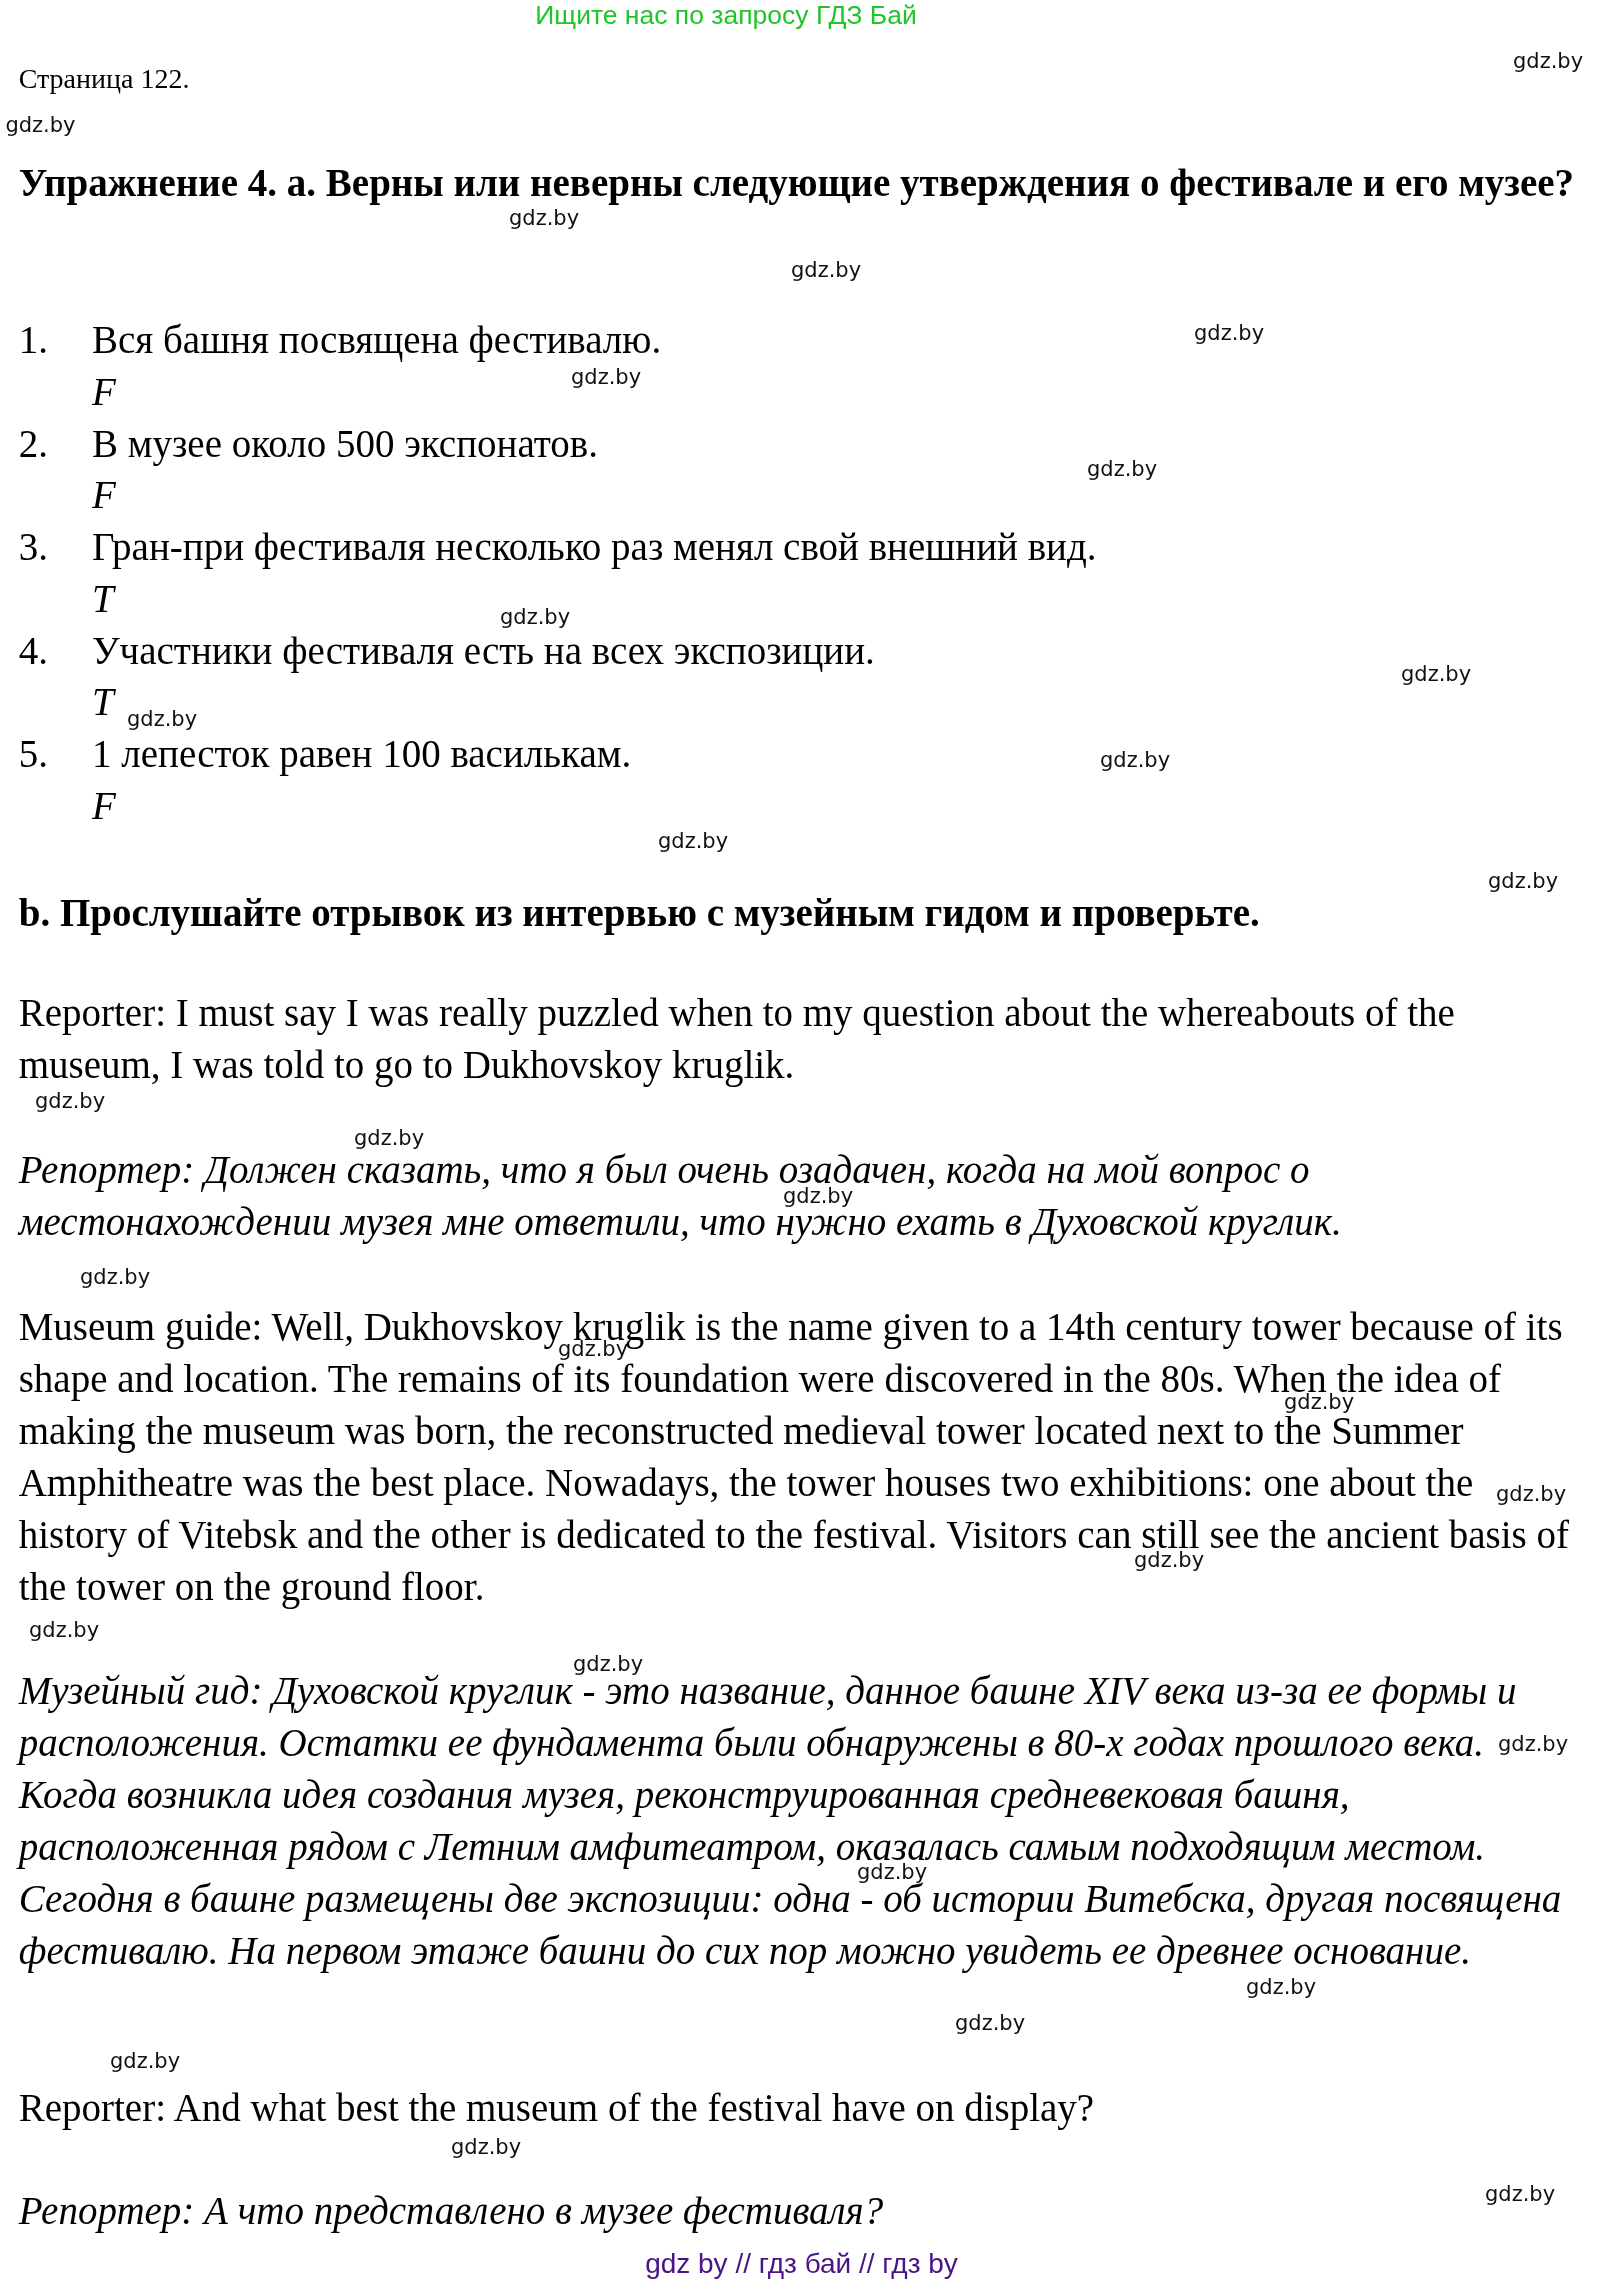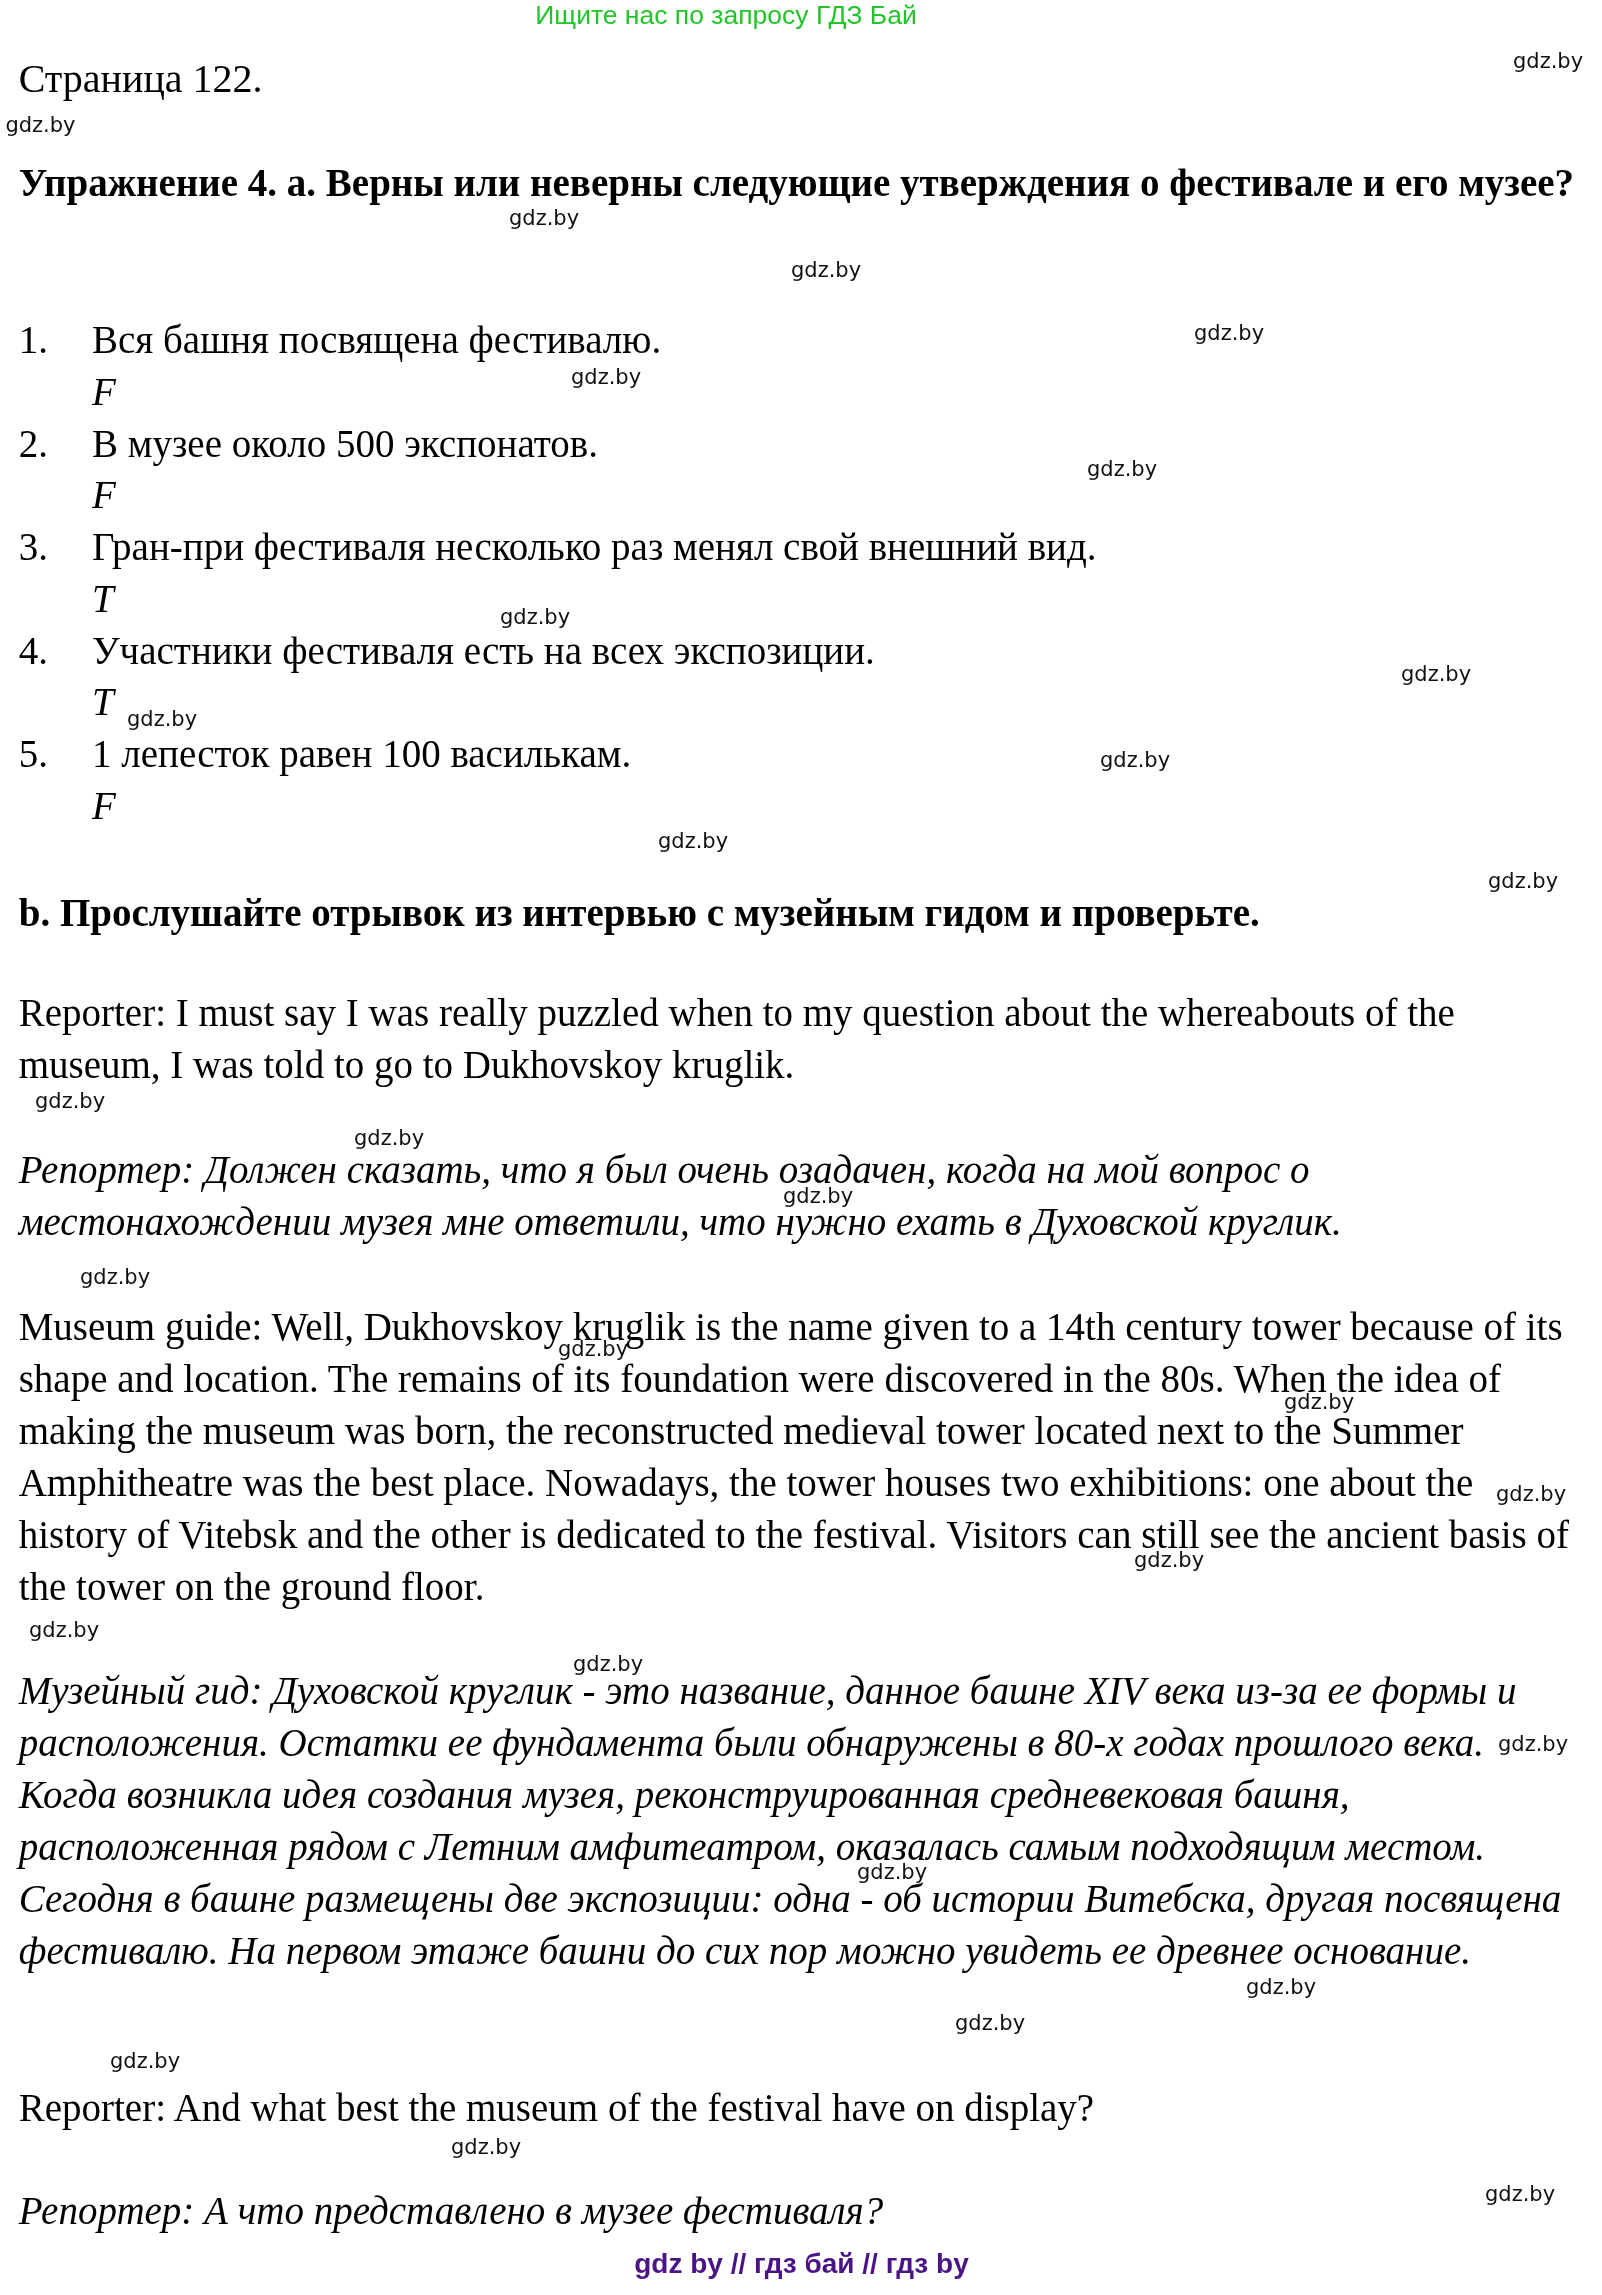--- a/index.html
+++ b/index.html
@@ -9,7 +9,7 @@
                 font-family: "Liberation Sans", sans-serif; font-size: 26.5px; line-height: 31px;
                 color: #22c42a; }
   .abs { position: absolute; white-space: nowrap; }
-  .page-title { left: 18.7px; top: 54px; font-size: 40px; line-height: 50px; }
+  .page-title { left: 18.7px; top: 54px; font-size: 28px; line-height: 50px; }
   .heading { left: 18.7px; font-size: 39px; font-weight: bold; line-height: 51px; white-space: normal; width: 1564px; }
   .h-a { top: 157px; }
   .h-b { top: 887px; }

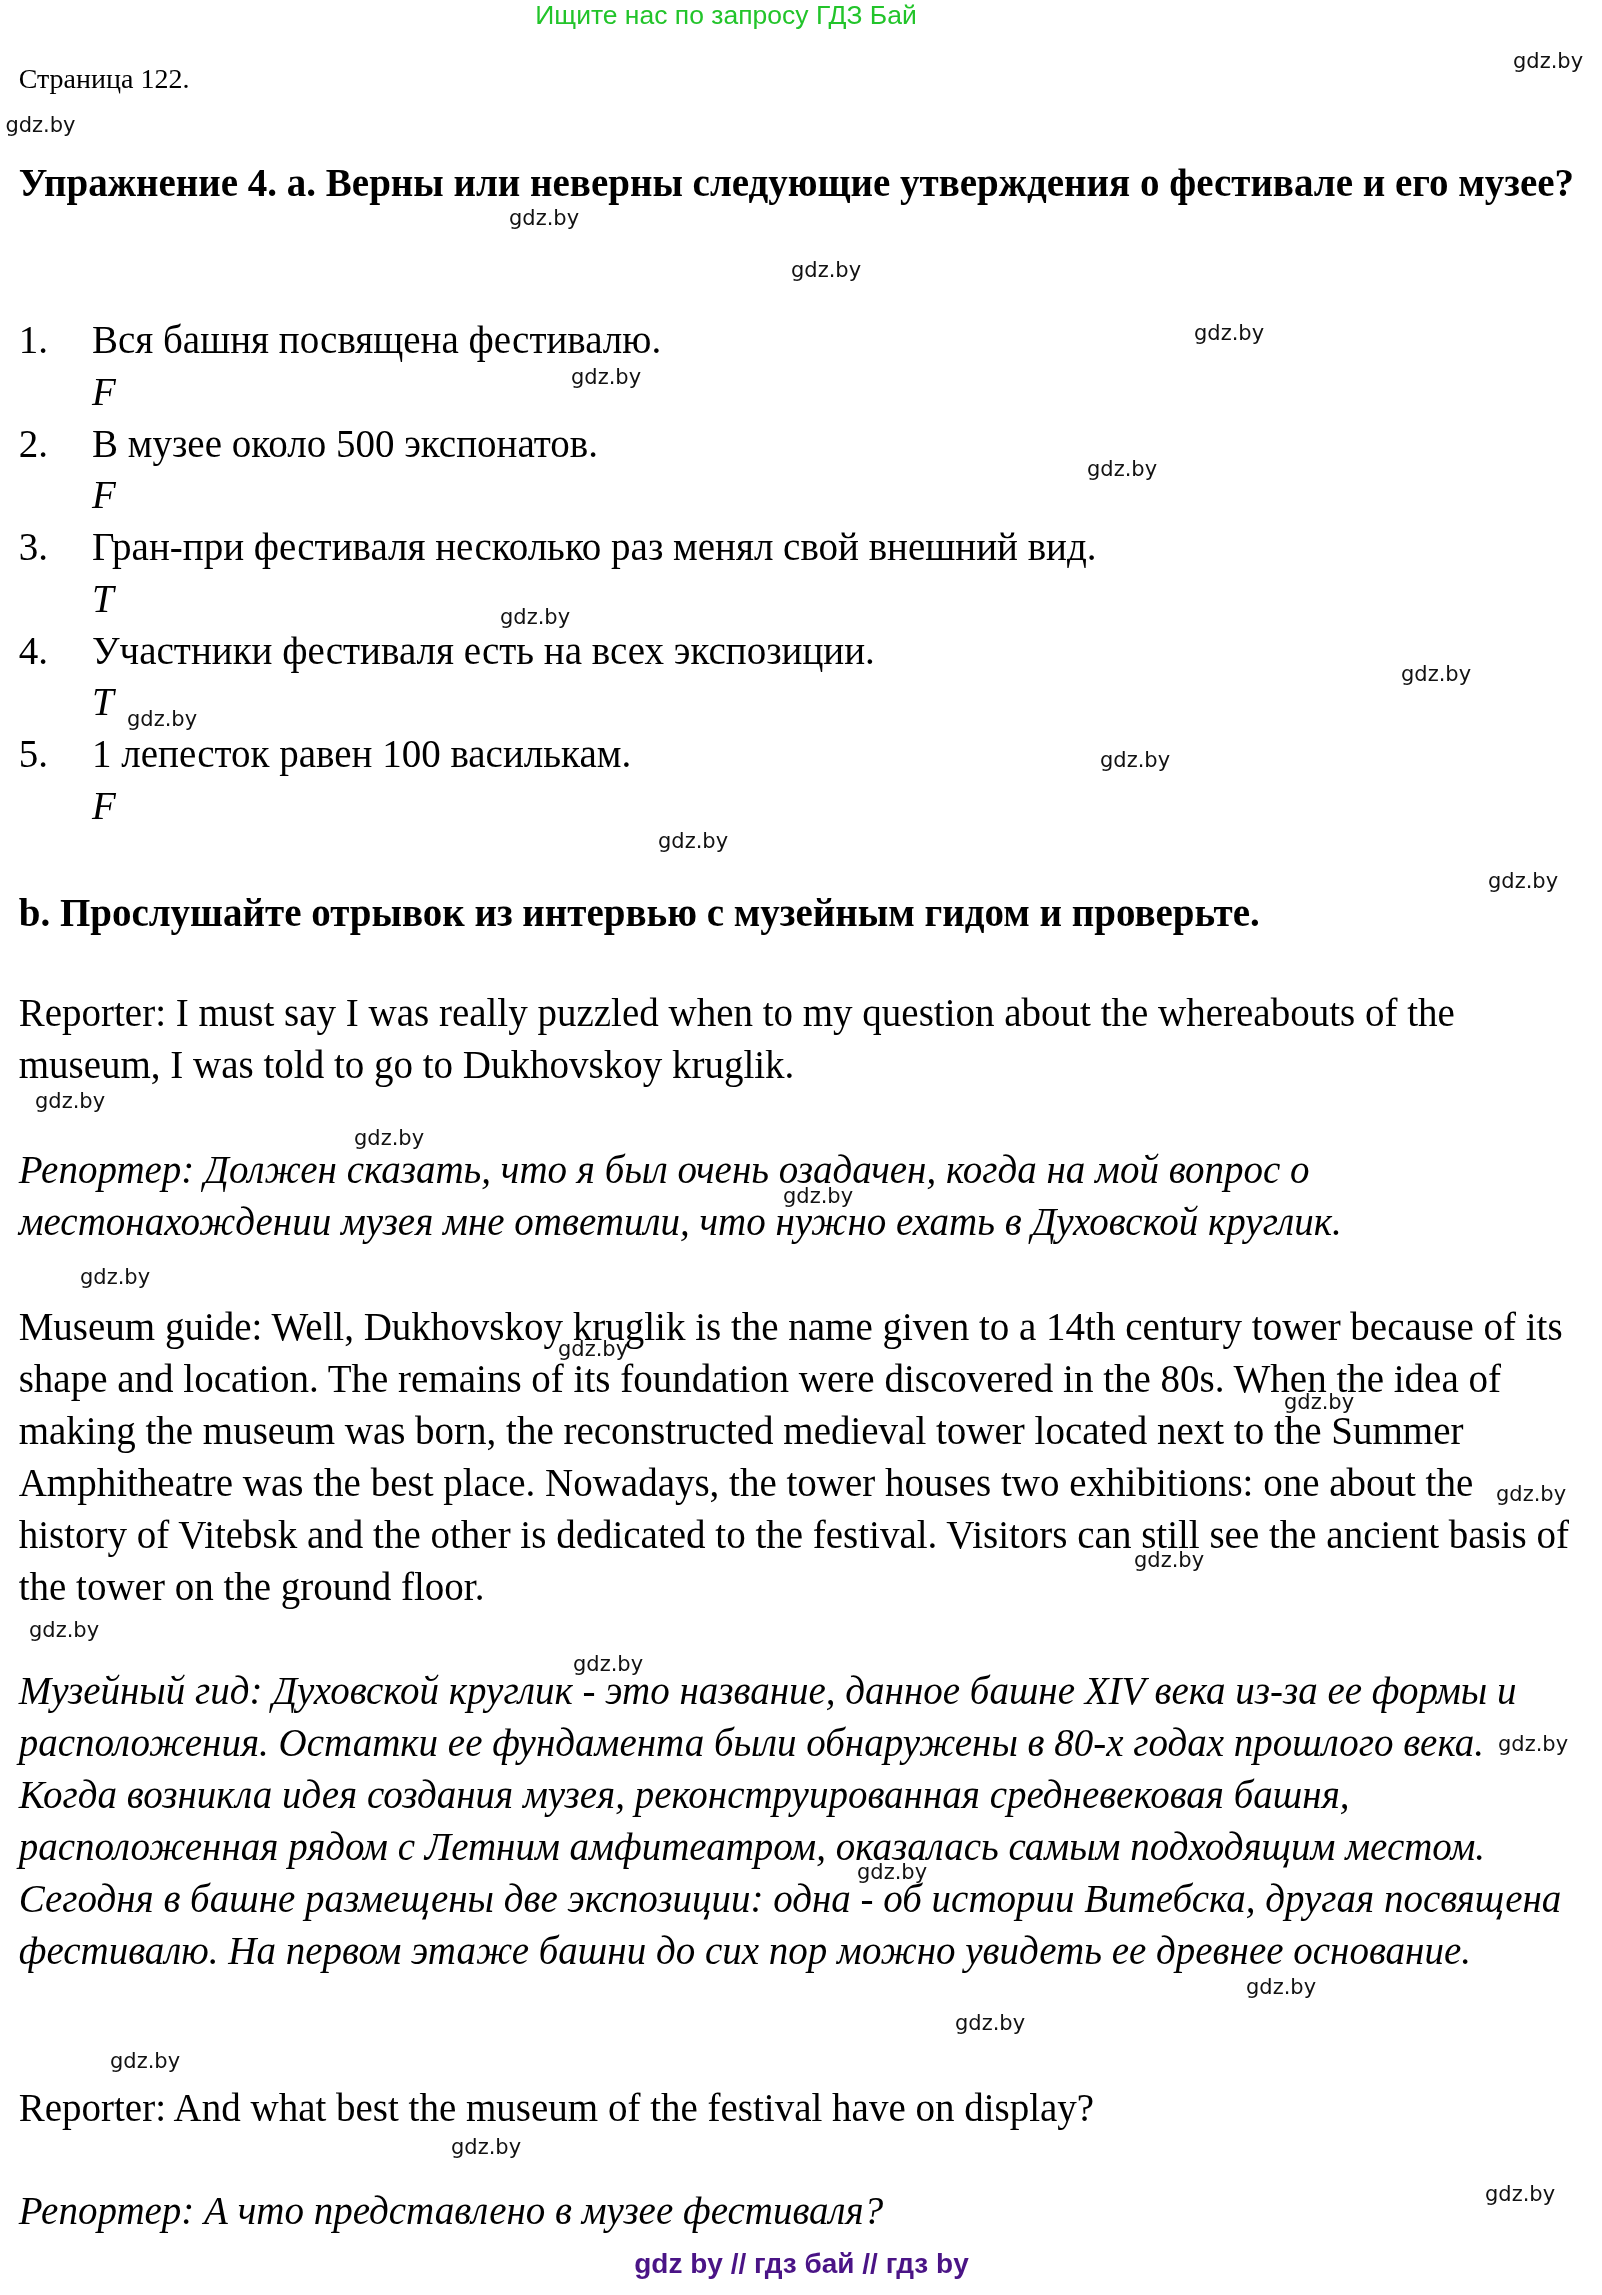--- a/index.html
+++ b/index.html
@@ -22,7 +22,7 @@
   .wm { position: absolute; font-family: "DejaVu Sans", sans-serif; font-size: 21px;
         line-height: 23px; color: #111; white-space: nowrap; }
   .footer { position: absolute; left: 0; top: 2247px; width: 1603px; text-align: center;
-            font-family: "Liberation Sans", sans-serif; font-size: 28px; line-height: 34px; color: #4a1486; font-weight: bold; }
+            font-family: "Liberation Sans", sans-serif; font-size: 28px; line-height: 34px; color: #4a1486; }
 </style>
 </head>
 <body>

